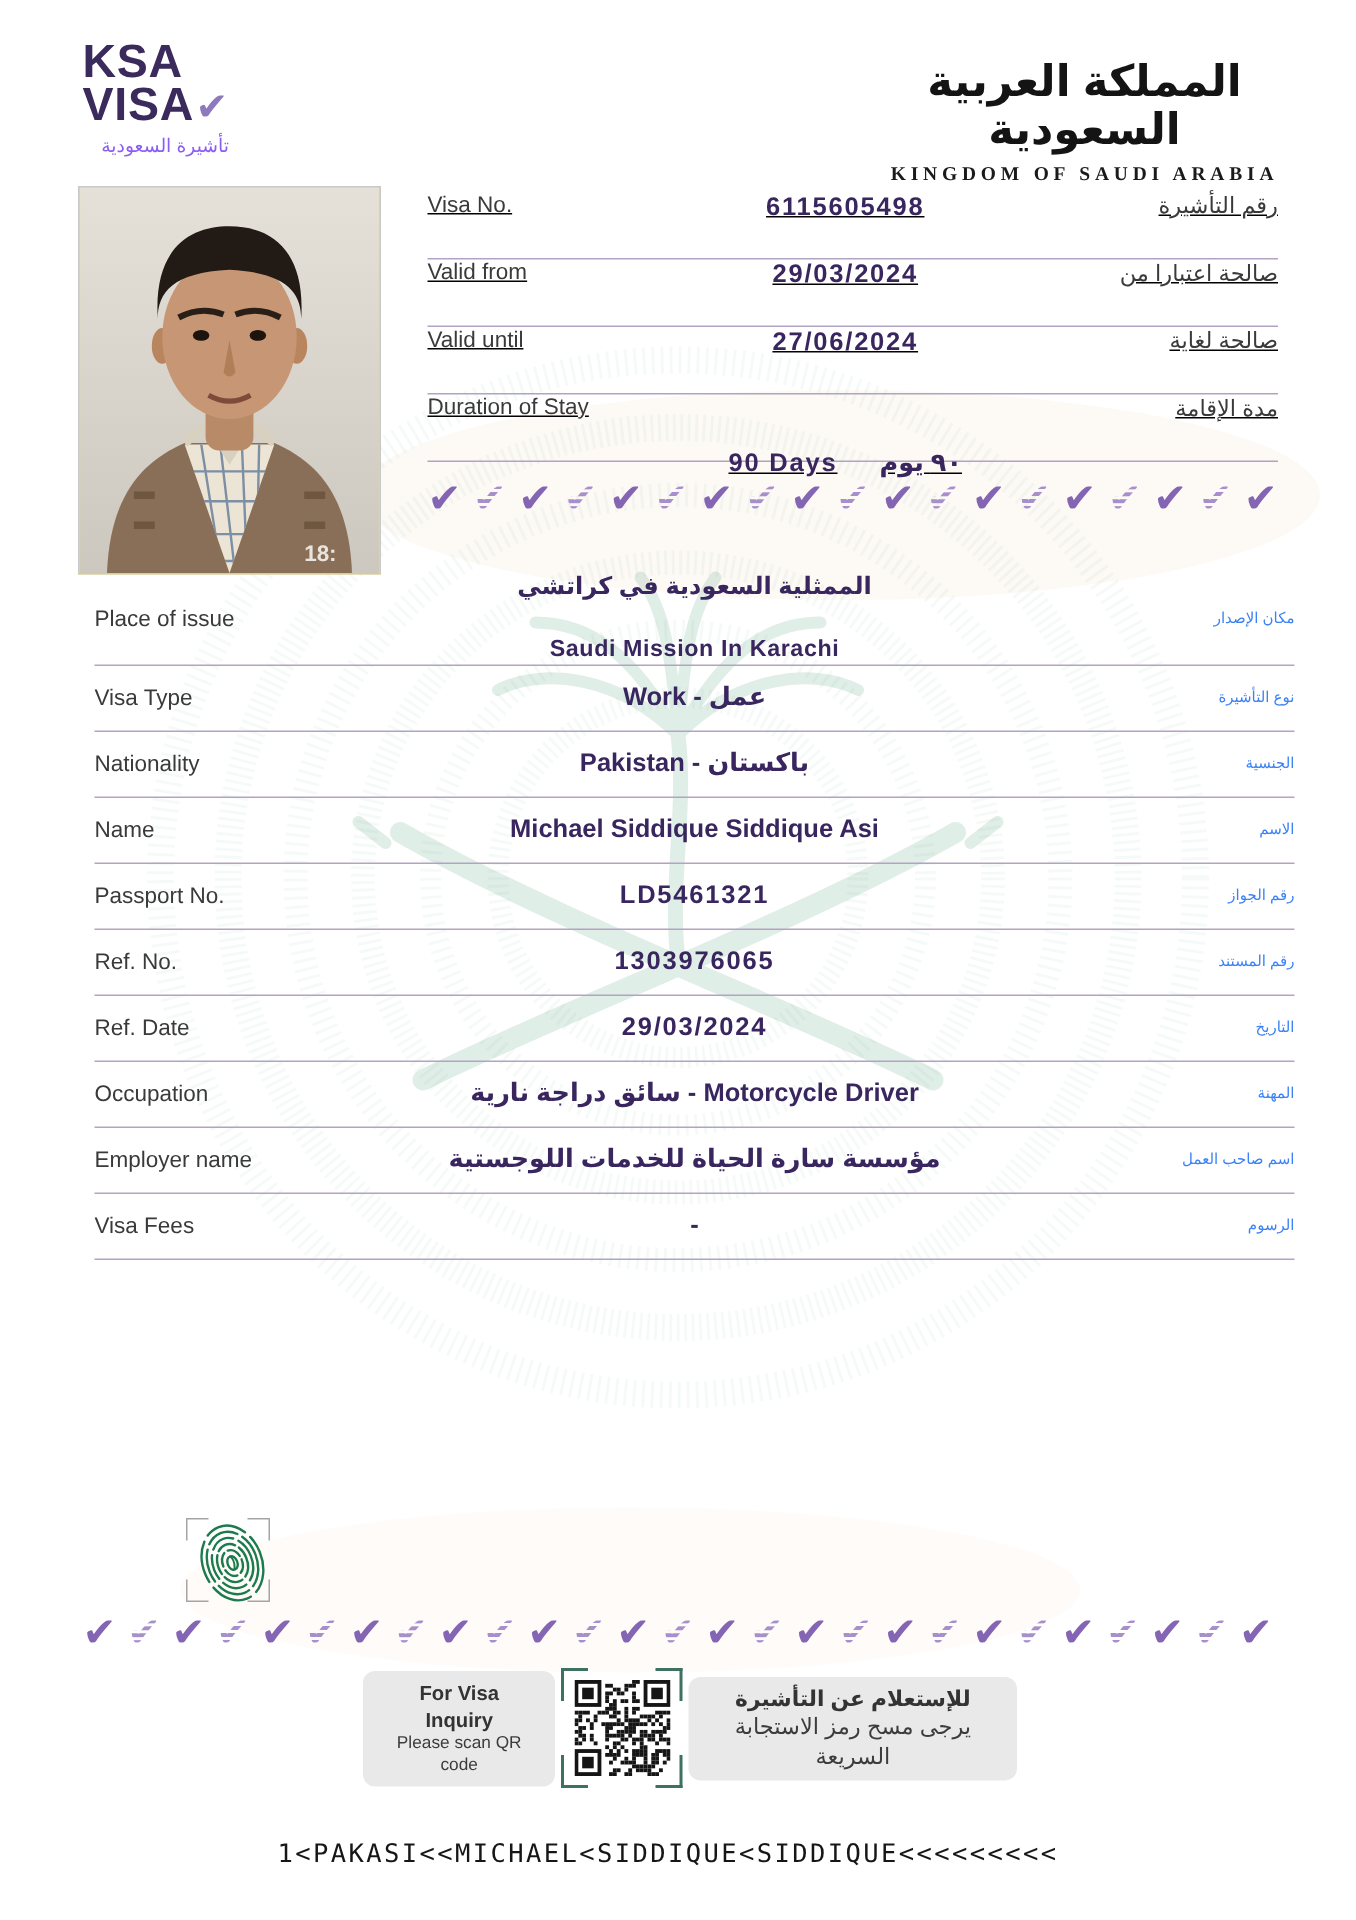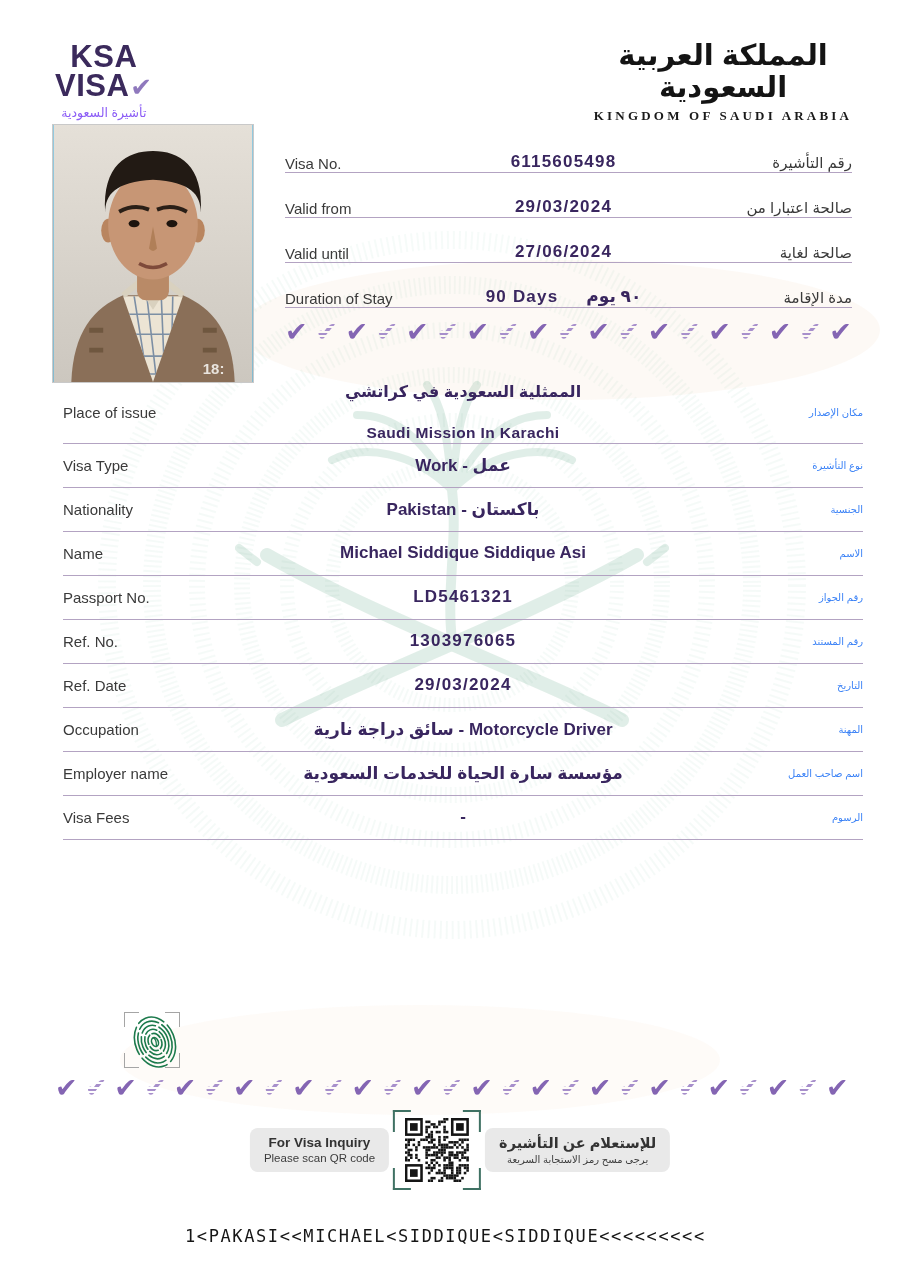--- a/index.html
+++ b/index.html
@@ -11,7 +11,7 @@
   .guilloche { position:absolute; inset:0; pointer-events:none; }
 
   
-  .logo { position:absolute; left:55px; top:42px; line-height:1;text-align:center; }
+  .logo { position:absolute; left:55px; top:26px; line-height:1; }
   .logo-line { font-weight:bold; font-size:31px; letter-spacing:.5px; color:#3b2a5c; line-height:.95; }
   .logo-check { color:#8f79bd; font-size:26px; margin-left:1px; }
   .logo-ar { margin-top:6px; font-size:12.5px; color:#8b5cf6; direction:rtl; }

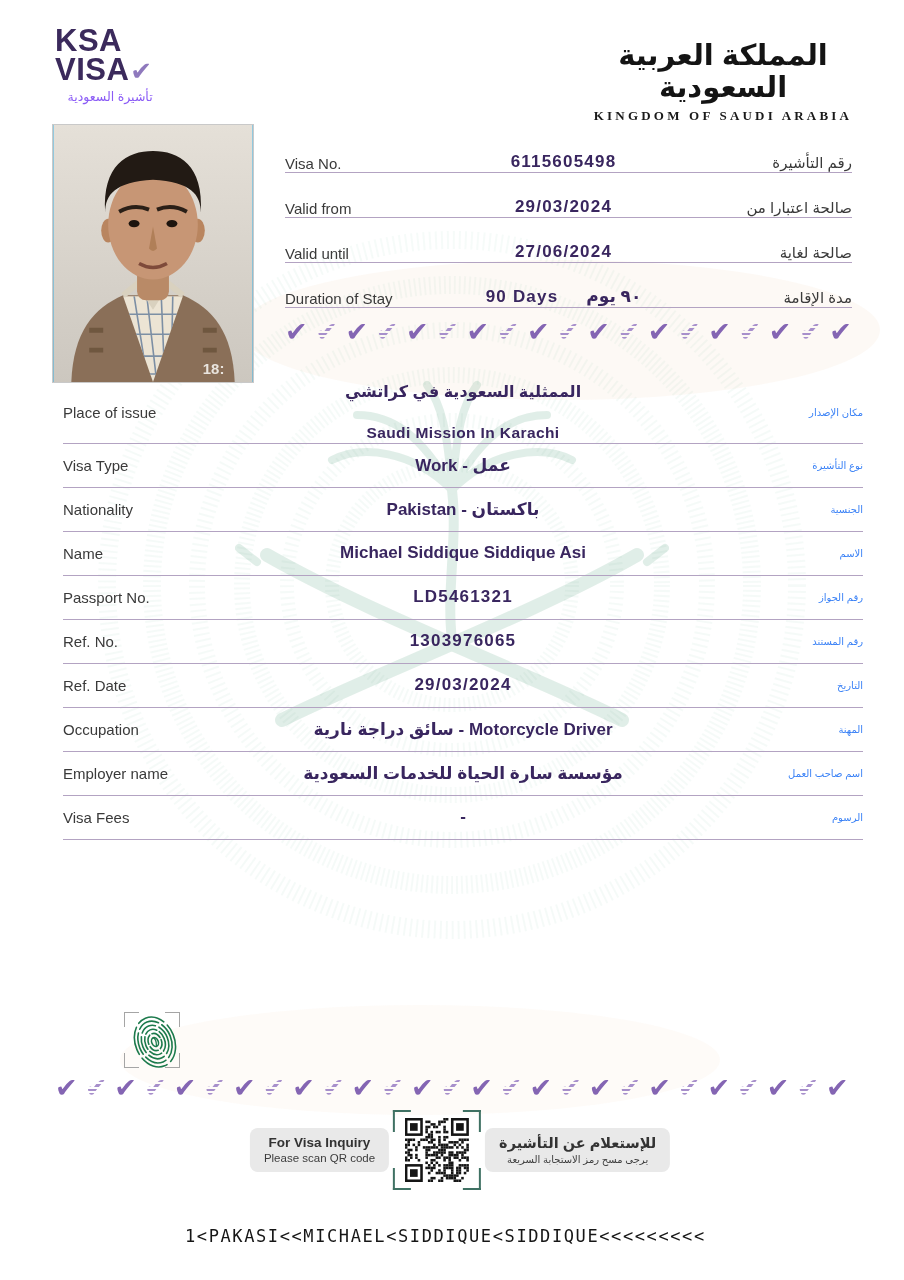--- a/index.html
+++ b/index.html
@@ -28,7 +28,7 @@
 
   
   .top-table { position:absolute; left:285px; top:128px; width:567px; }
-  .trow { display:flex; align-items:flex-end; height:44px; border-bottom:1px solid #b3a3c2; }
+  .trow { display:flex; align-items:flex-start; height:44px; border-bottom:1px solid #b3a3c2;text-decoration:underline; }
   .trow .lbl { width:150px; font-size:15px; color:#3a3a3a; }
   .trow .arl { width:160px; text-align:right; font-size:15px; color:#3a3a3a; direction:rtl; }
   .trow .val { flex:1; text-align:center; font-weight:bold; font-size:17px; color:#39265f; }

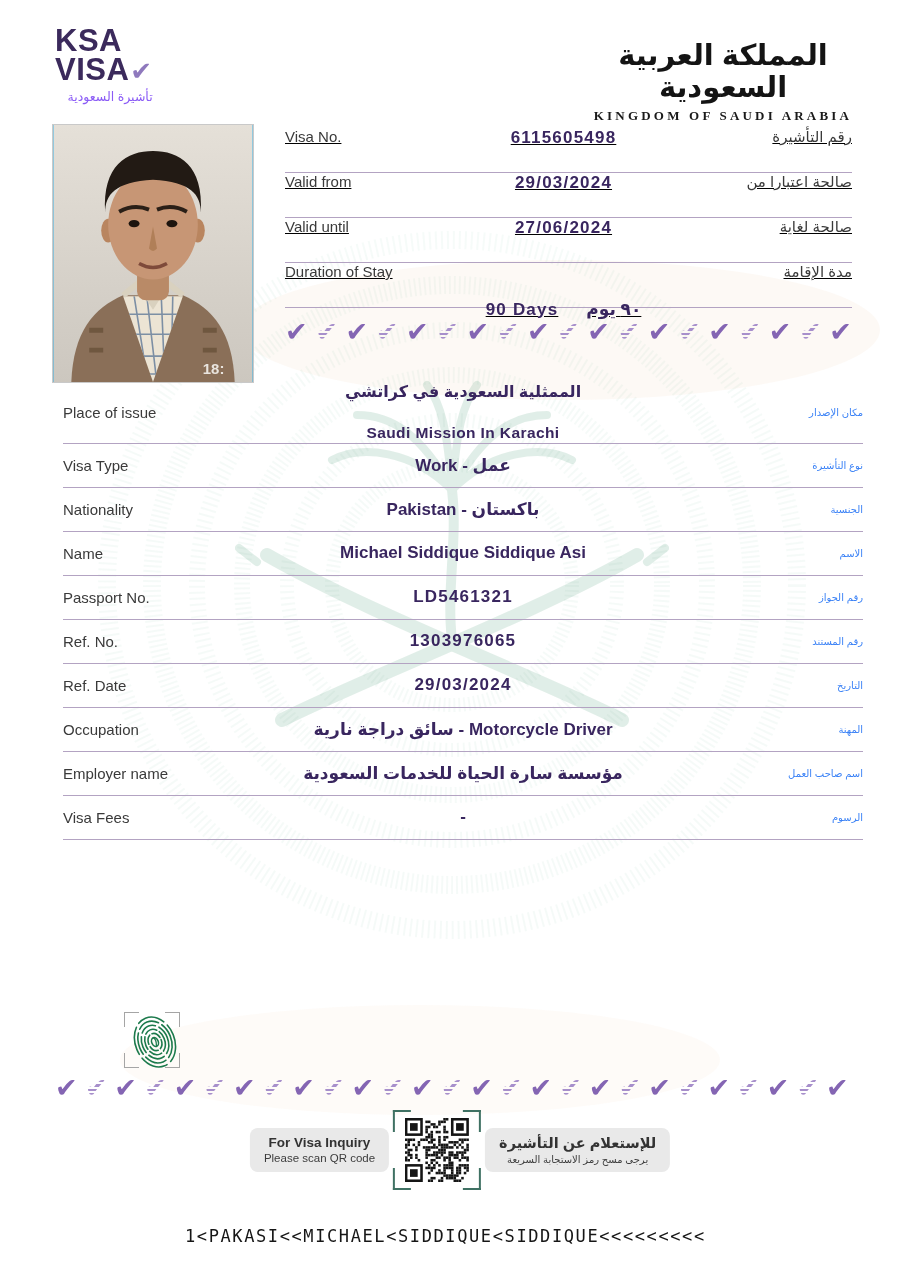--- a/index.html
+++ b/index.html
@@ -23,7 +23,7 @@
 
   
   .photo { position:absolute; left:52px; top:124px; width:200px; height:257px;
-           border:1px solid #c9c9c9; background:#0ea5e9; }
+           border:1px solid #c9c9c9; background:#fde047; }
   .photo svg { display:block; width:100%; height:100%; }
 
   

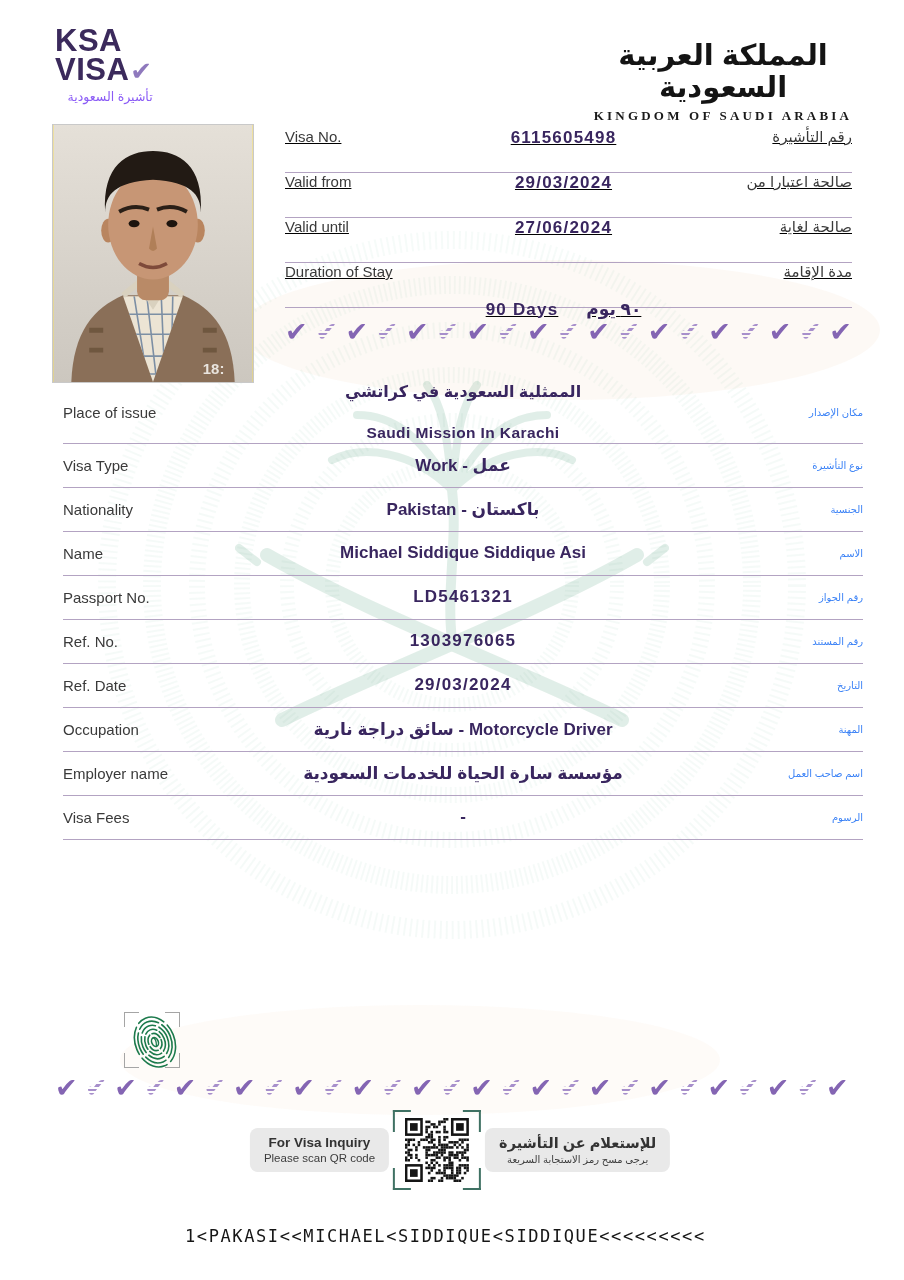--- a/index.html
+++ b/index.html
@@ -261,7 +261,7 @@
     </div>
     <div class="frow">
       <span class="lbl">Employer name</span>
-      <span class="val val-ar" dir="rtl">مؤسسة سارة الحياة للخدمات السعودية</span>
+      <span class="val val-ar" dir="rtl">مؤسسة سارة الحياة للخدمات اللوجستية</span>
       <span class="arl">اسم صاحب العمل</span>
     </div>
     <div class="frow">

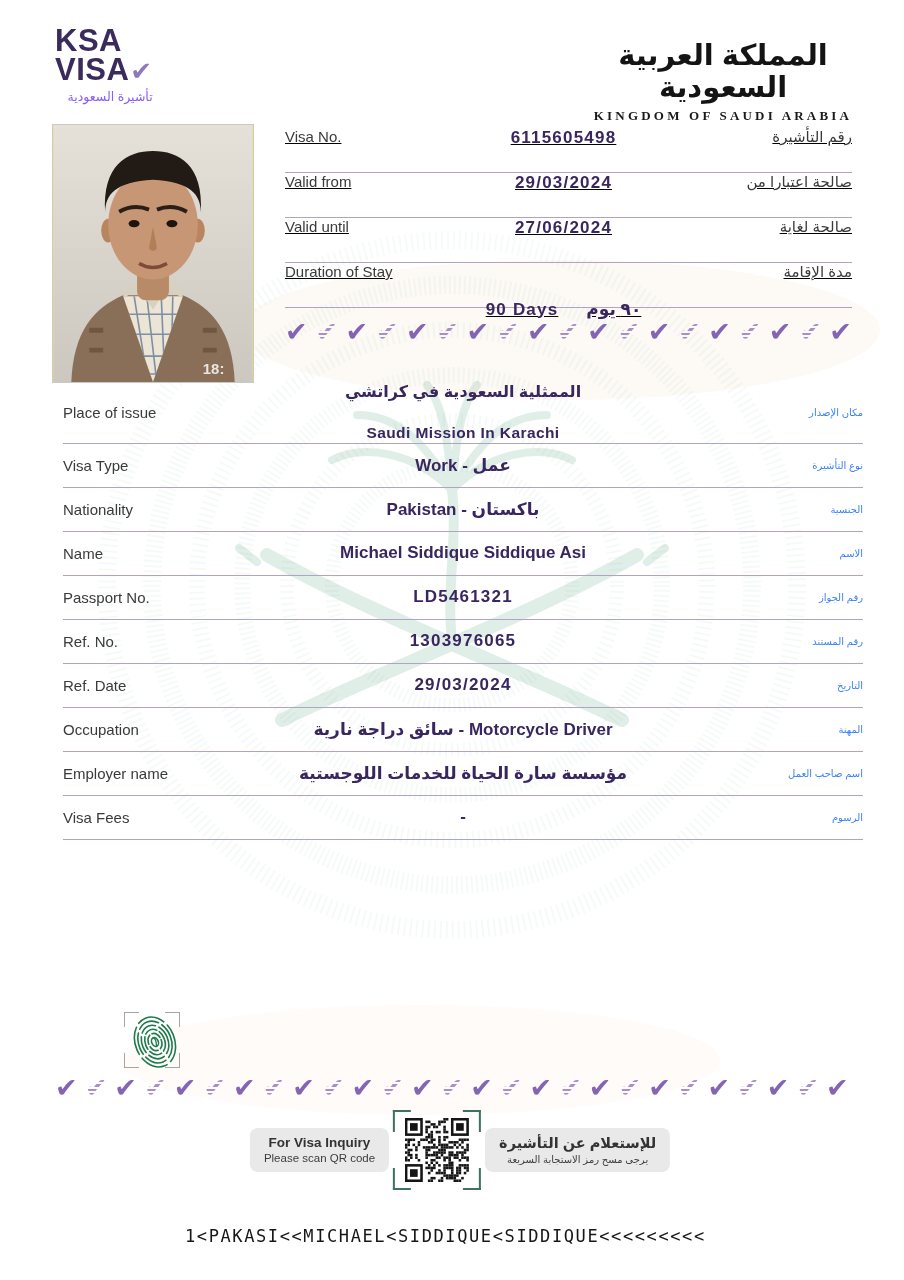--- a/index.html
+++ b/index.html
@@ -76,7 +76,7 @@
   .pill .t2 { font-size:11.5px; color:#3c3c3c; }
   .pill.ar-pill { direction:rtl; }
   .pill.ar-pill .t1 { font-size:14.5px; }
-  .pill.ar-pill .t2 { font-size:10px; }
+  .pill.ar-pill .t2 { font-size:15px; }
   .qr-wrap { position:relative; width:72px; height:72px; display:flex; align-items:center; justify-content:center; }
   .qr-wrap .qbracket { position:absolute; width:16px; height:20px; border:2.4px solid #3f7163; }
   .qbracket.tl { top:-4px; left:-8px; border-right:none; border-bottom:none; }

